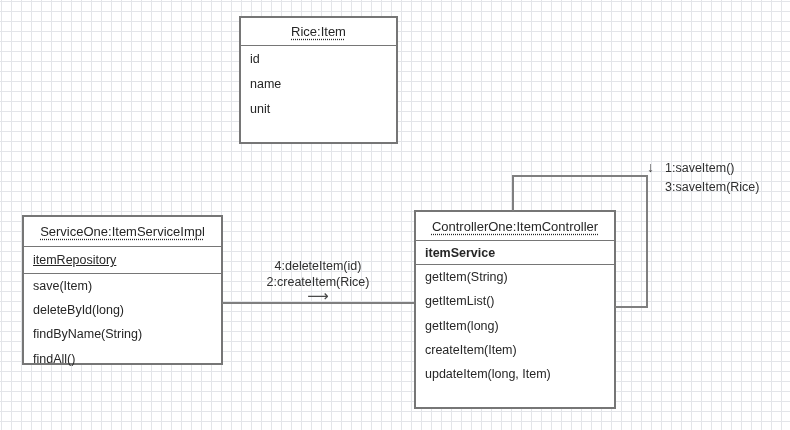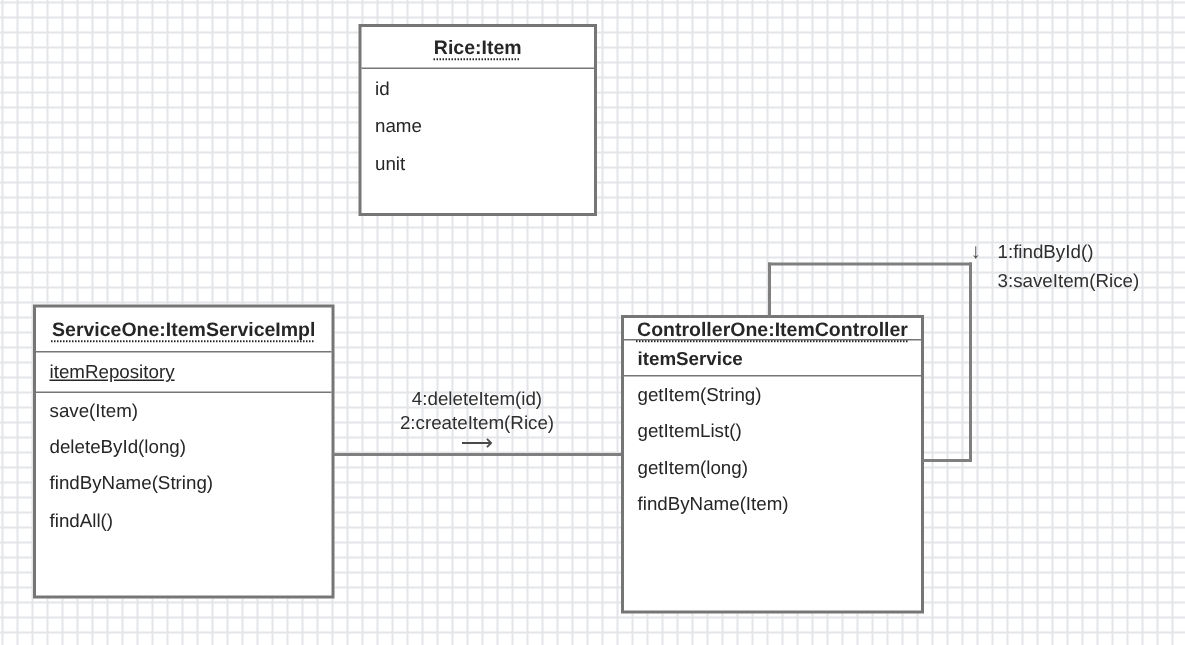--- a/index.html
+++ b/index.html
@@ -28,7 +28,7 @@
   }
   .uml-title {
     box-sizing: border-box;
-    font-weight: 700;
+    font-weight: 400;
     font-size: 13px;
     text-align: center;
     border-bottom: 1.5px solid #767676;

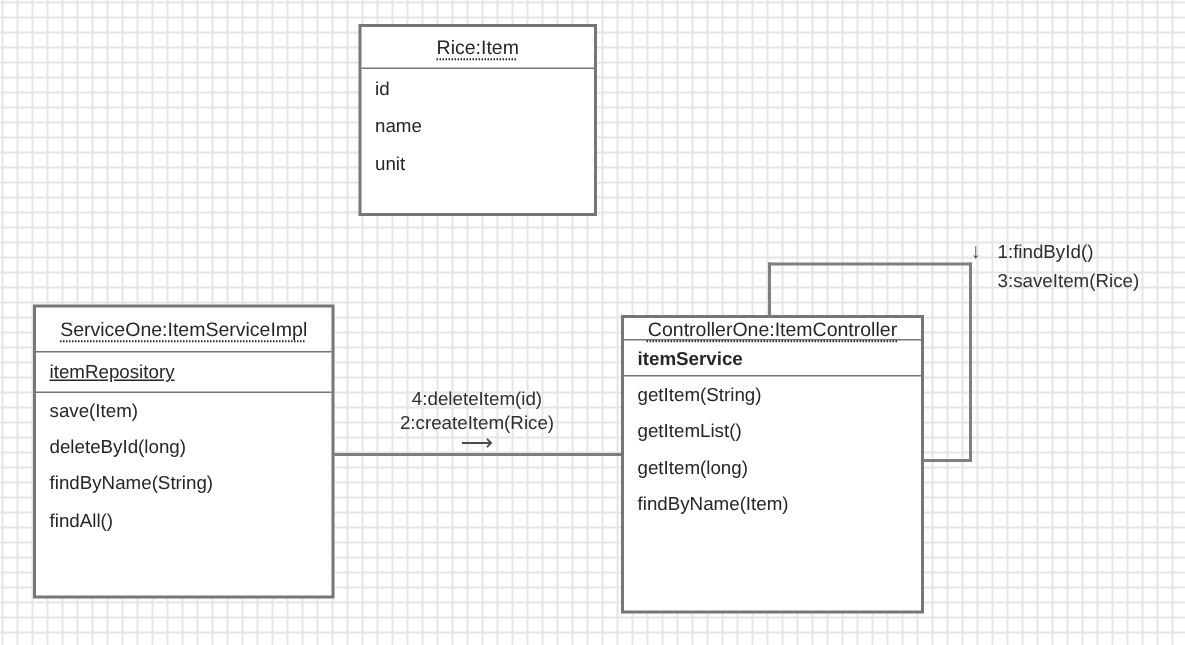--- a/index.html
+++ b/index.html
@@ -128,7 +128,7 @@
 
   <div class="arrow-glyph" style="left:647px; top:160px; font-size:14px;">↓</div>
   <div class="msg-label" style="left:665px; top:159px; line-height:19px;">
-    <div>1:findById()</div>
+    <div>1:saveItem()</div>
     <div>3:saveItem(Rice)</div>
   </div>
 

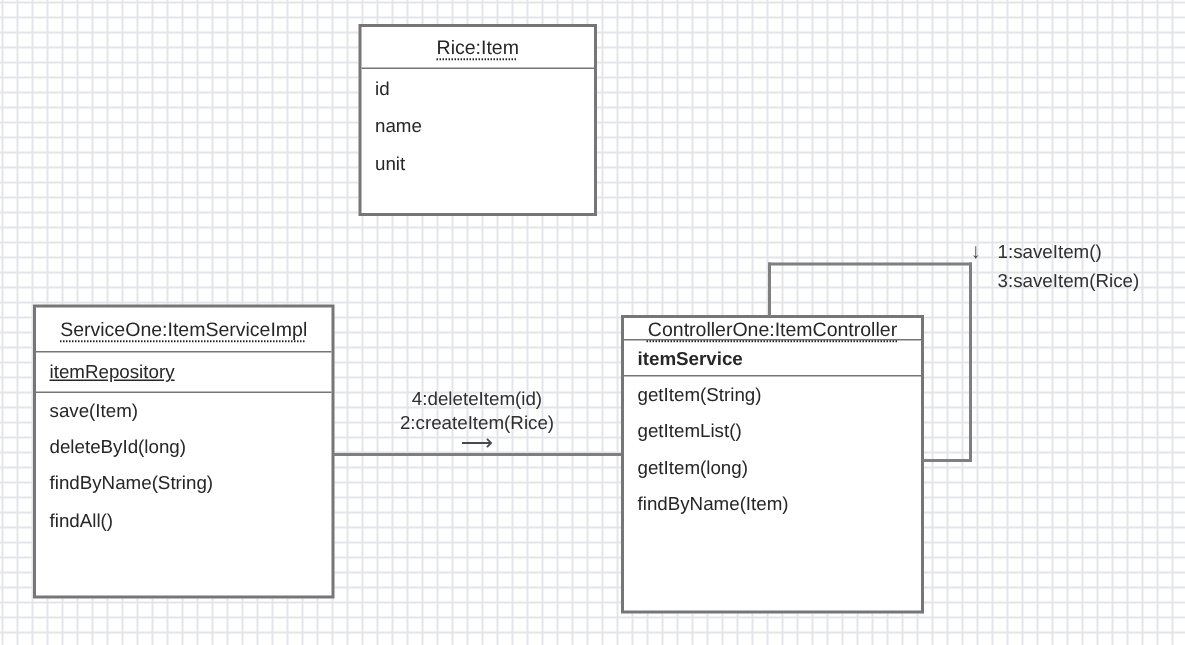--- a/index.html
+++ b/index.html
@@ -54,7 +54,7 @@
   #box-rice .uml-row   { height: 25px; }
 
   
-  #box-service { left: 22px; top: 203px; width: 201px; height: 196px; }
+  #box-service { left: 22px; top: 215px; width: 201px; height: 150px; }
   #box-service .uml-title { height: 30px; }
   #box-service .attr-row  { height: 27px; }
   #box-service .uml-row   { height: 24.2px; }

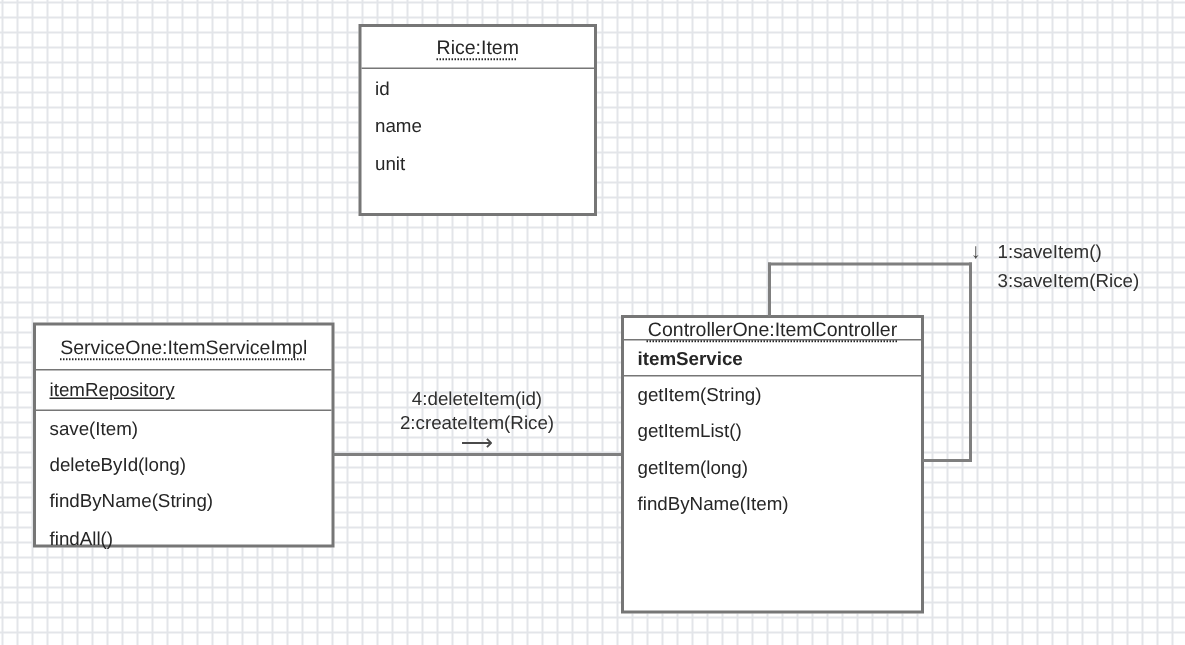--- a/index.html
+++ b/index.html
@@ -62,7 +62,7 @@
 
   
   #box-controller { left: 414px; top: 210px; width: 202px; height: 199px; }
-  #box-controller .uml-title { height: 15px; }
+  #box-controller .uml-title { height: 29px; }
   #box-controller .attr-row.uml-row { height: 24px; font-weight: bold; }
   #box-controller .uml-row   { height: 24.3px; }
 

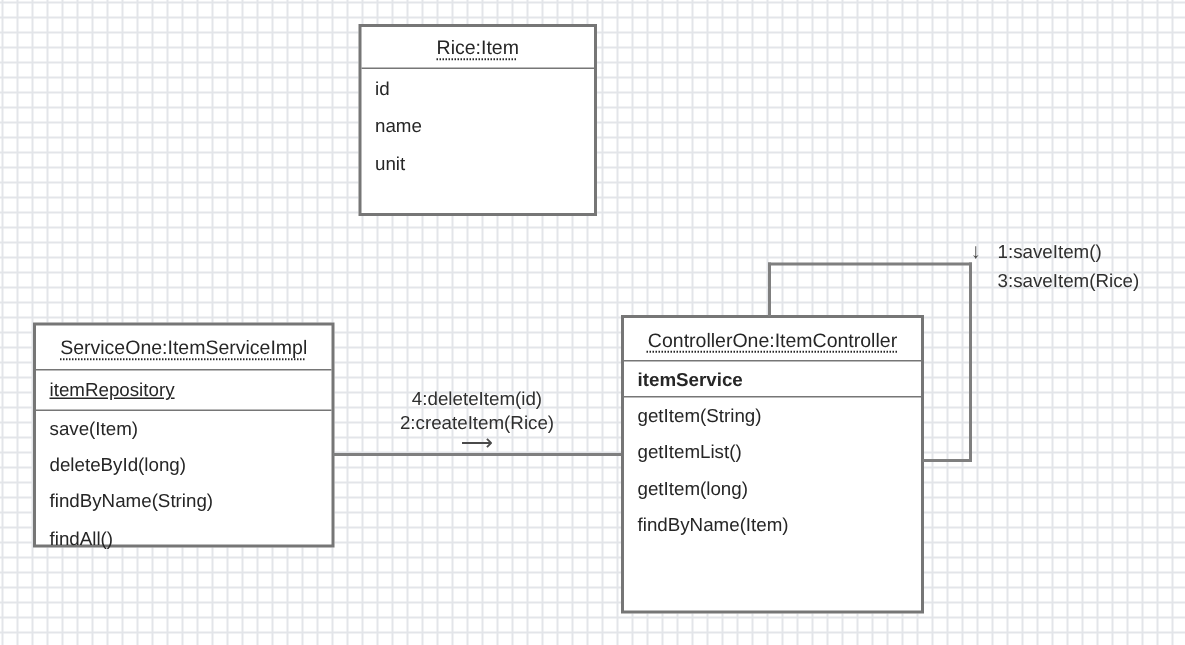--- a/index.html
+++ b/index.html
@@ -110,7 +110,7 @@
     <div class="uml-row">getItem(String)</div>
     <div class="uml-row">getItemList()</div>
     <div class="uml-row">getItem(long)</div>
-    <div class="uml-row">findByName(Item)</div>
+    <div class="uml-row">createItem(Item)</div>
   </div>
 
   <div class="edge" style="left:222px; top:302px; width:192px; height:2px;"></div>

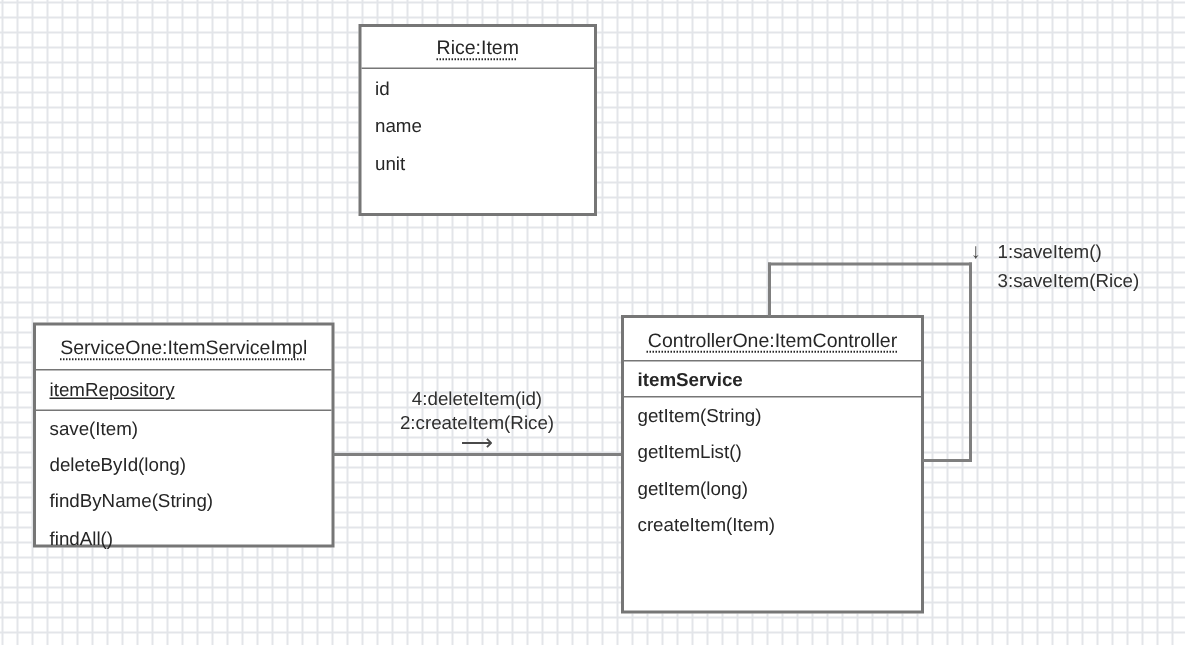--- a/index.html
+++ b/index.html
@@ -111,6 +111,7 @@
     <div class="uml-row">getItemList()</div>
     <div class="uml-row">getItem(long)</div>
     <div class="uml-row">createItem(Item)</div>
+    <div class="uml-row">updateItem(long, Item)</div>
   </div>
 
   <div class="edge" style="left:222px; top:302px; width:192px; height:2px;"></div>

